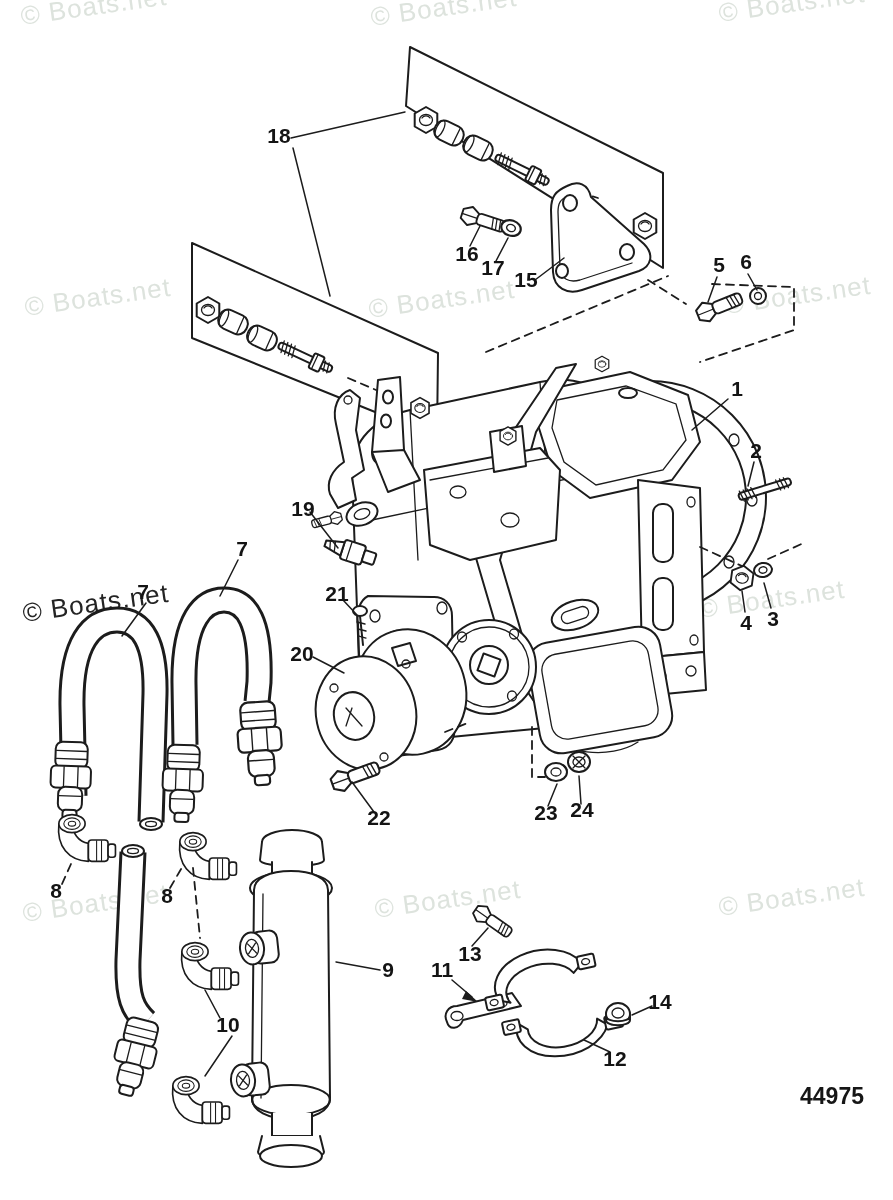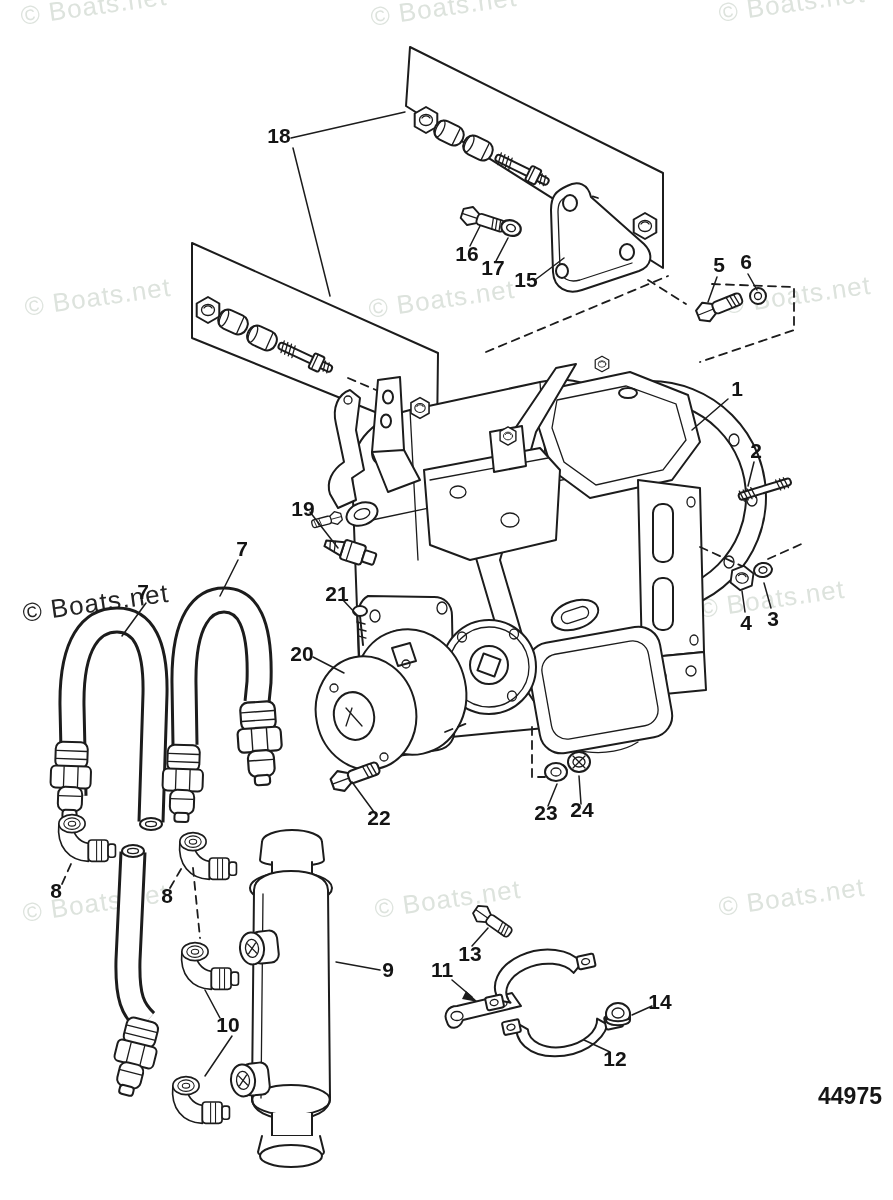--- a/index.html
+++ b/index.html
@@ -17,7 +17,7 @@
   .wm{font:26px "Liberation Sans", sans-serif;letter-spacing:1px;}
   .wm-light{fill:#dde3dd;}
   .wm-dark{fill:#242424;}
-  #drawing-number{position:absolute;left:782px;top:1083px;width:100px;text-align:right;
+  #drawing-number{position:absolute;left:782px;top:1083px;width:100px;text-align:center;
      font:bold 23px "Liberation Sans", sans-serif;color:#161616;}
 </style>
 </head>

